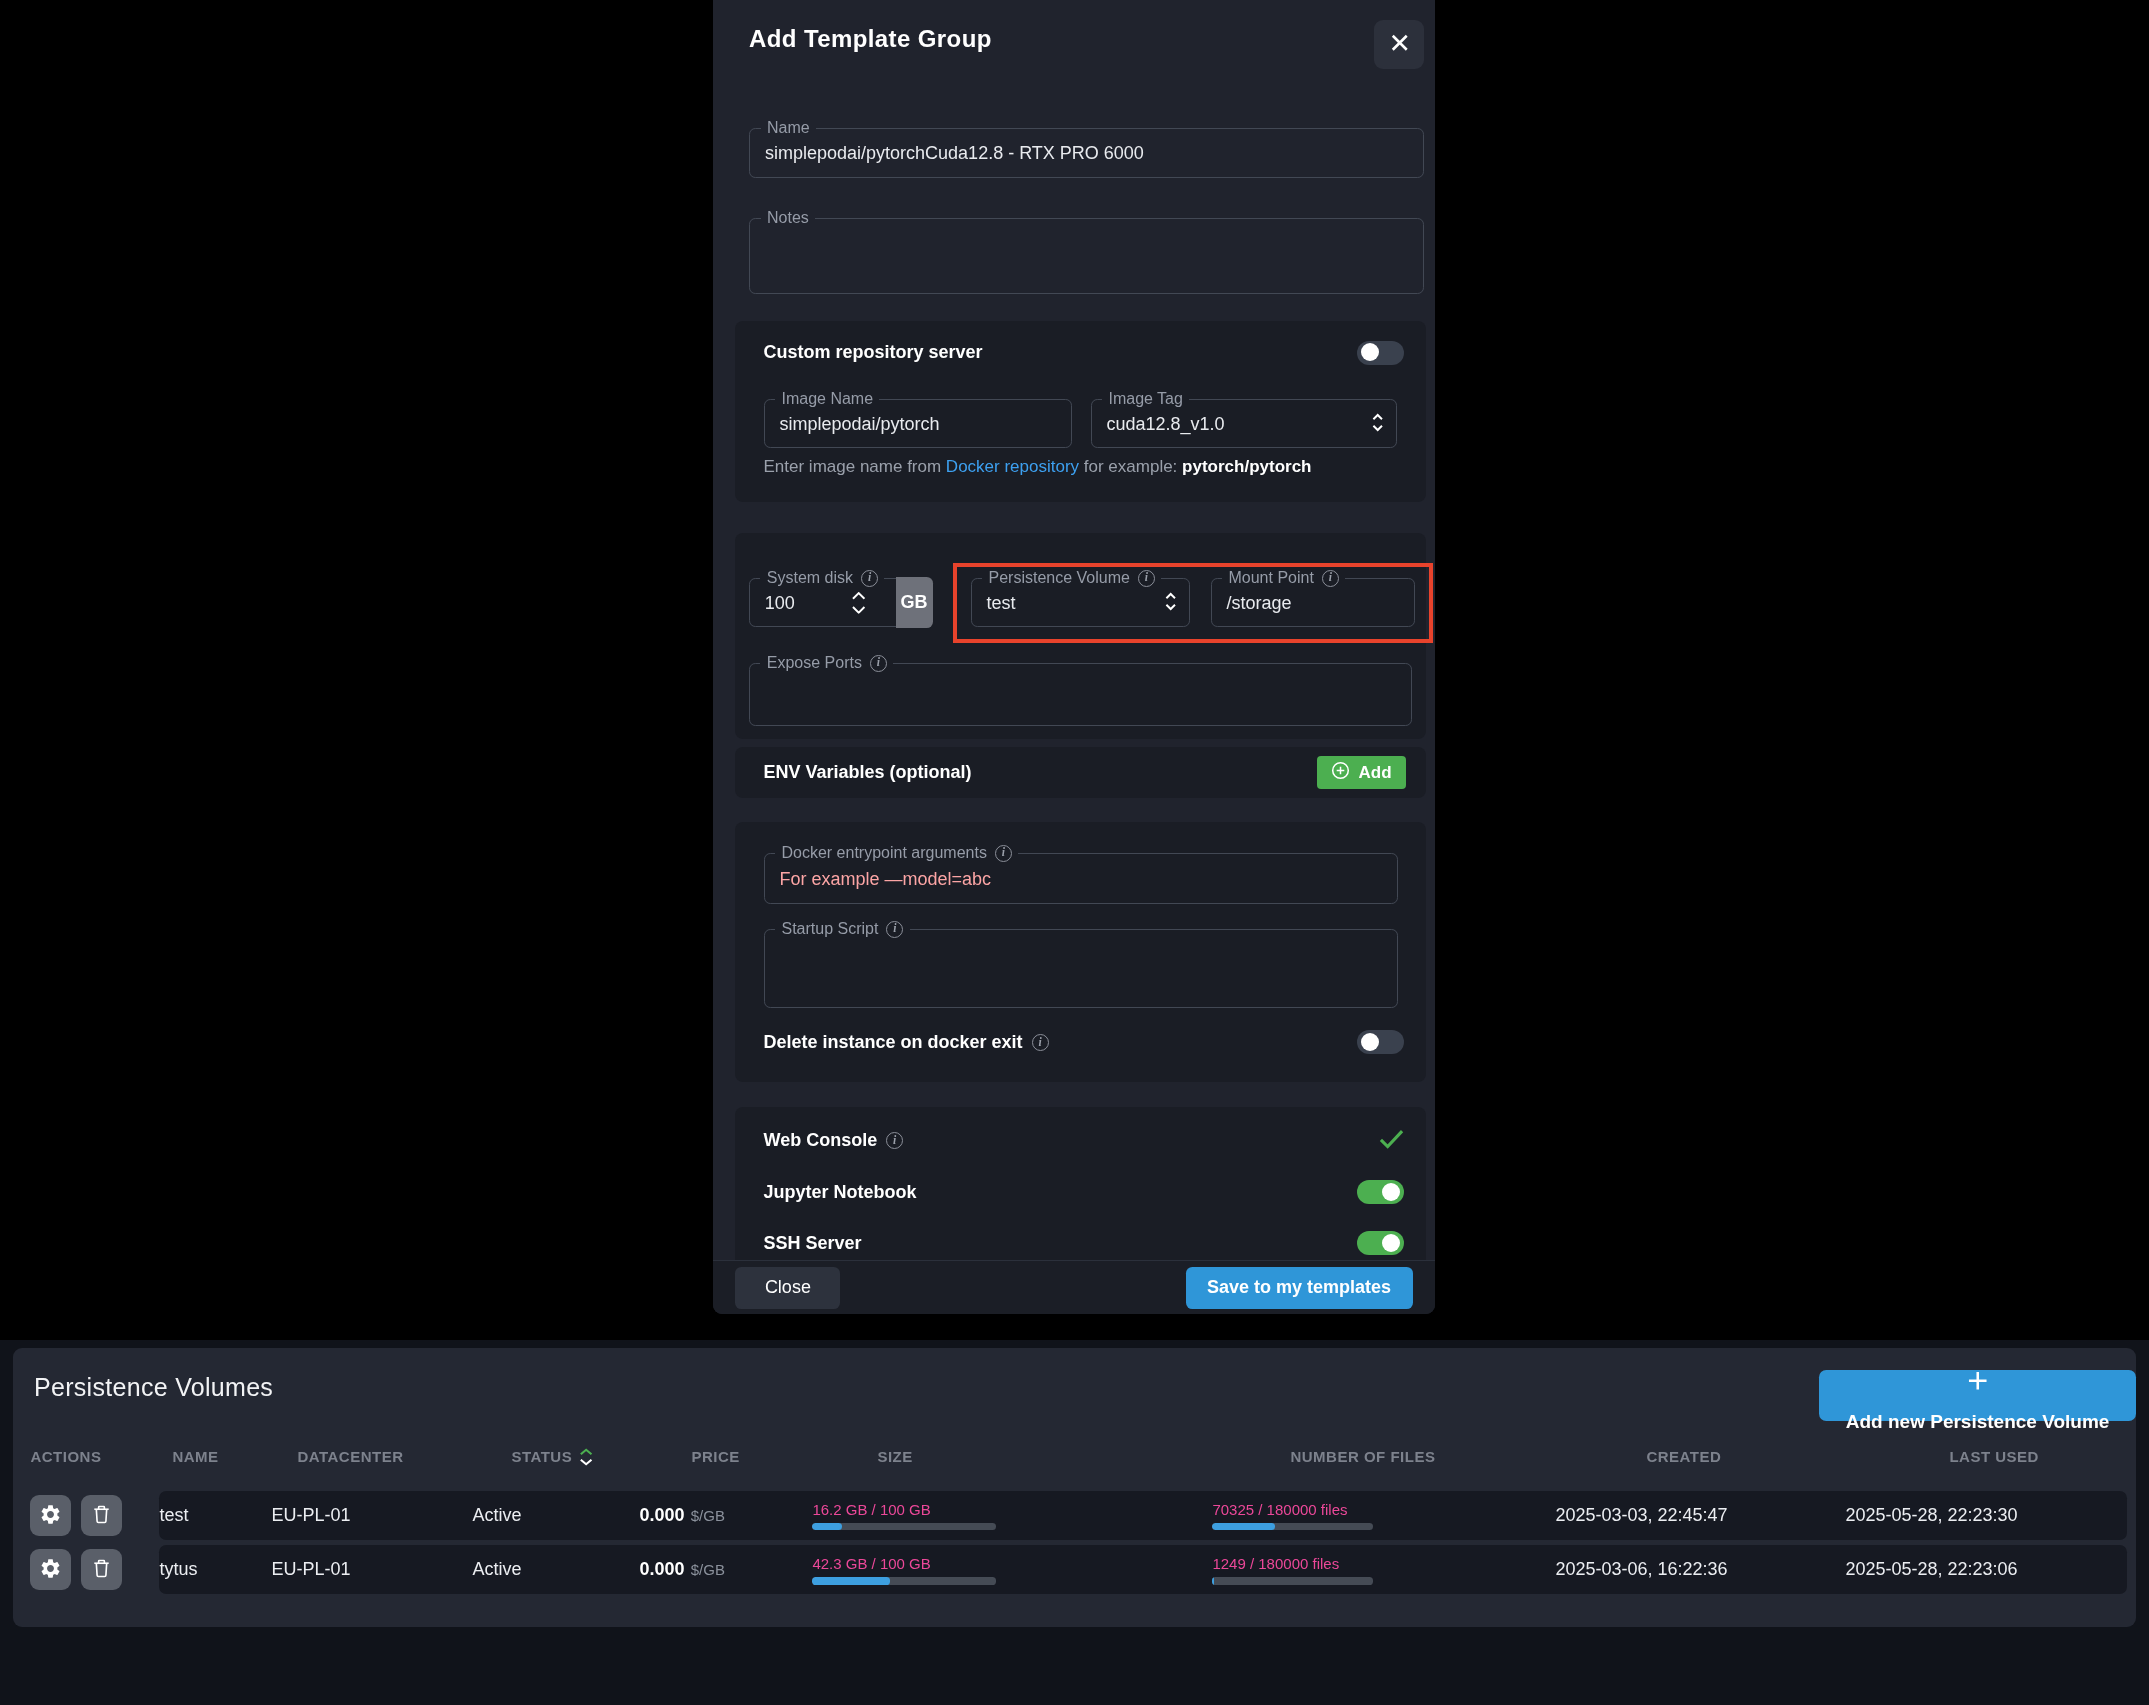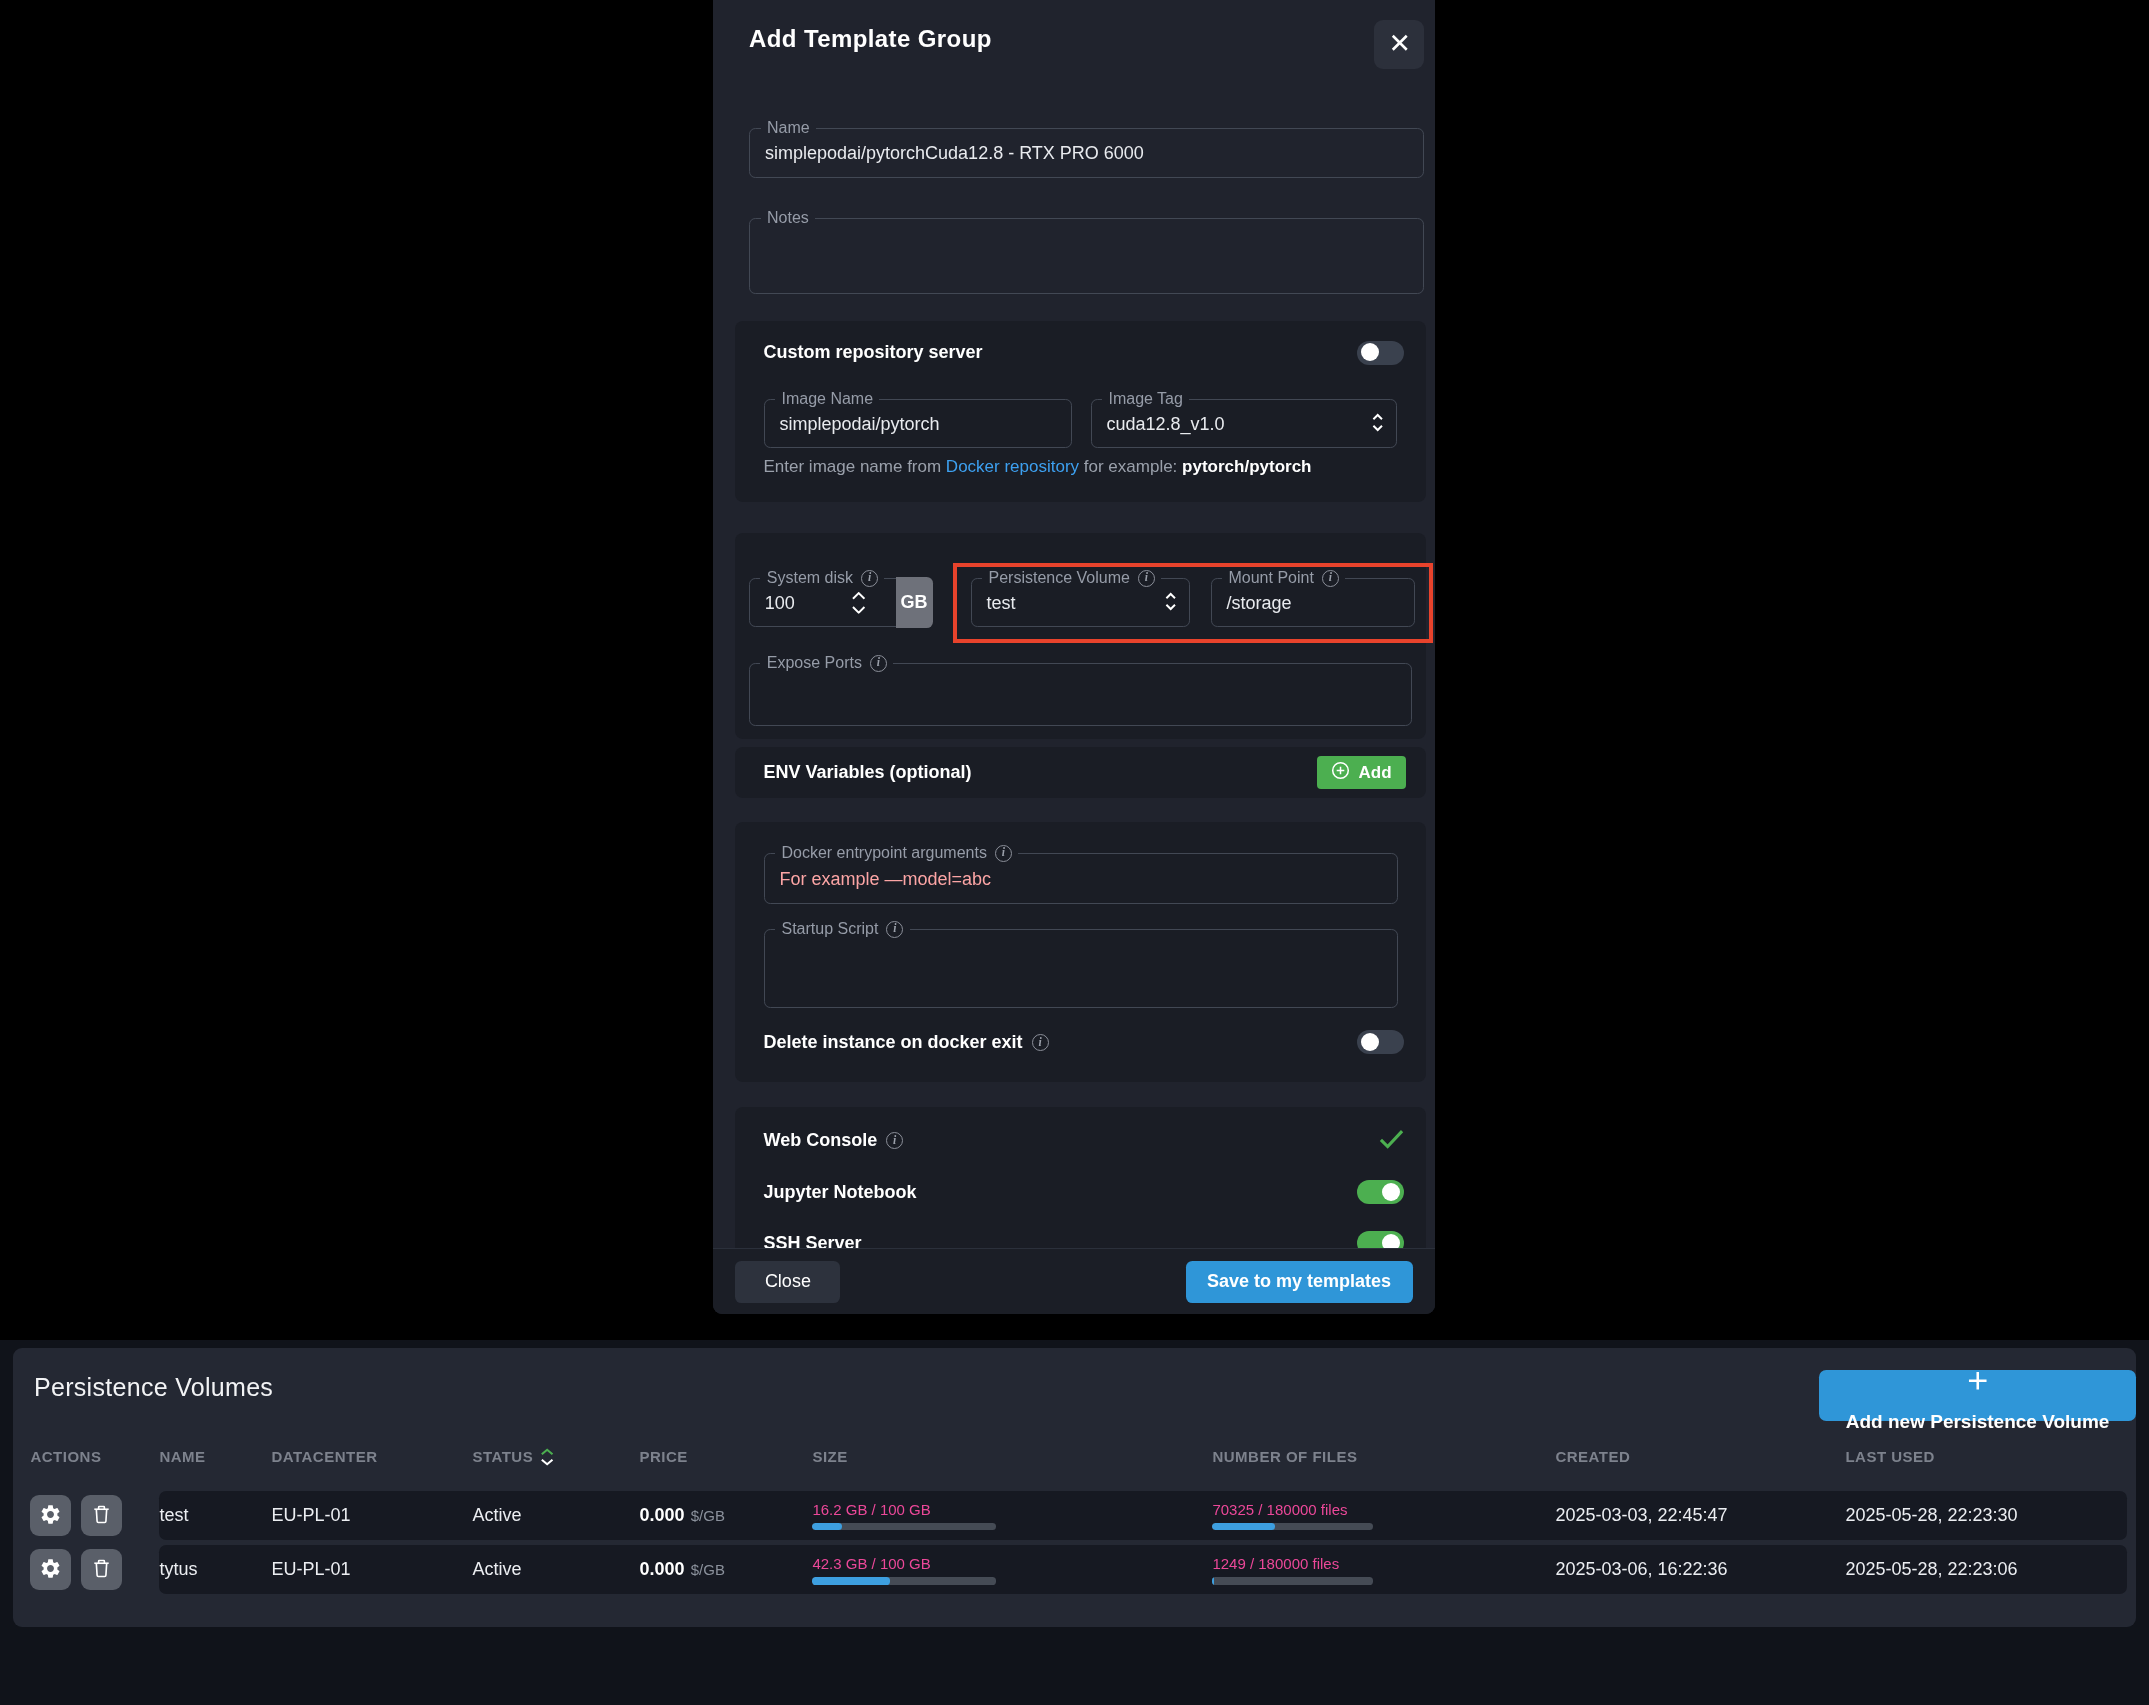--- a/index.html
+++ b/index.html
@@ -54,7 +54,7 @@
     color:#fff; font-size:17px; font-weight:600; display:flex; align-items:center; gap:8px; cursor:pointer;
     font-family:"Liberation Sans", sans-serif; }
 
-  .modal-footer { position:absolute; left:0; right:0; bottom:0; height:66px; background:#1b1e26;
+  .modal-footer { position:absolute; left:0; right:0; bottom:0; height:54px; background:#1b1e26;
     border-top:0.9px solid #2b303b; display:flex; align-items:center; justify-content:space-between;
     padding:0 22.4px; z-index:10; }
   .close-btn { width:105px; height:42px; background:#2d323d; border:none; border-radius:6.3px;

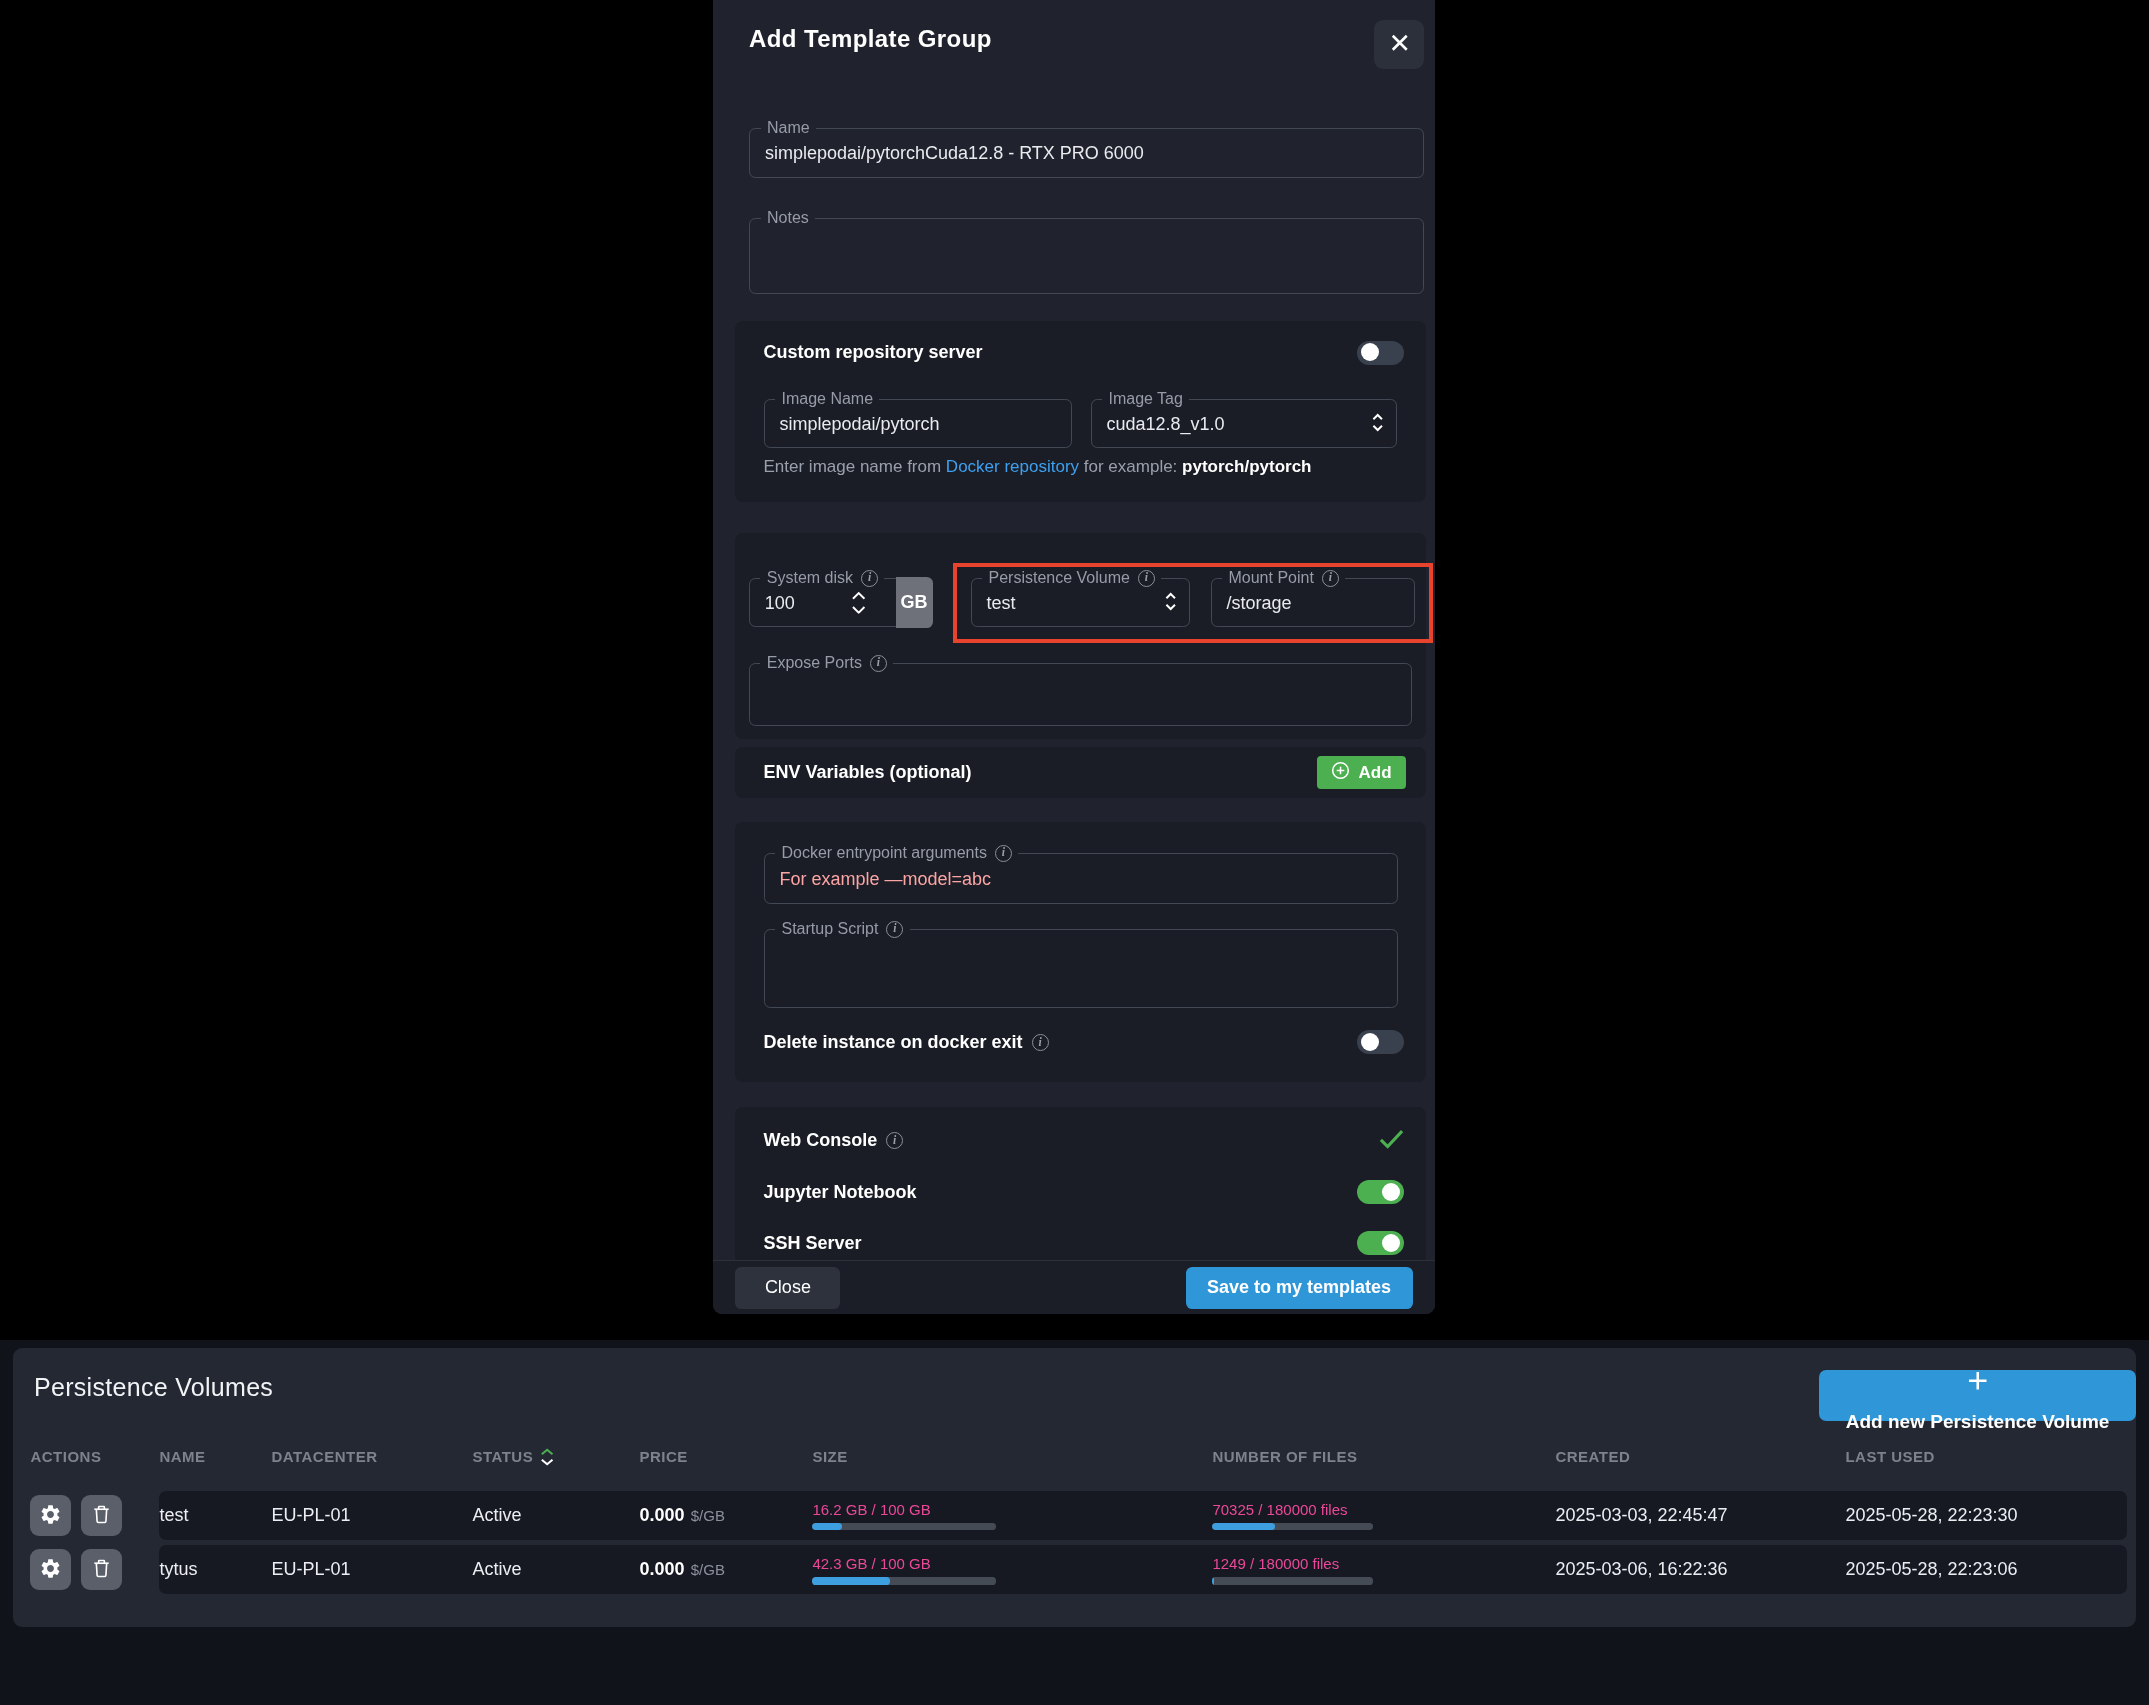--- a/index.html
+++ b/index.html
@@ -76,7 +76,7 @@
   .tgrid { display:grid; grid-template-columns:129px 112px 201px 167px 173px 400px 343px 290px auto;
     align-items:center; }
   .thead { position:absolute; top:100px; left:17px; right:9px; color:#7d828d;
-    font-size:15px; font-weight:700; letter-spacing:0.5px; }
+    font-size:15px; font-weight:700; letter-spacing:0.5px;gap:13px; }
   .th { display:flex; align-items:center; gap:7.2px; }
   .sortcol { display:flex; flex-direction:column; gap:1.8px; }
 

